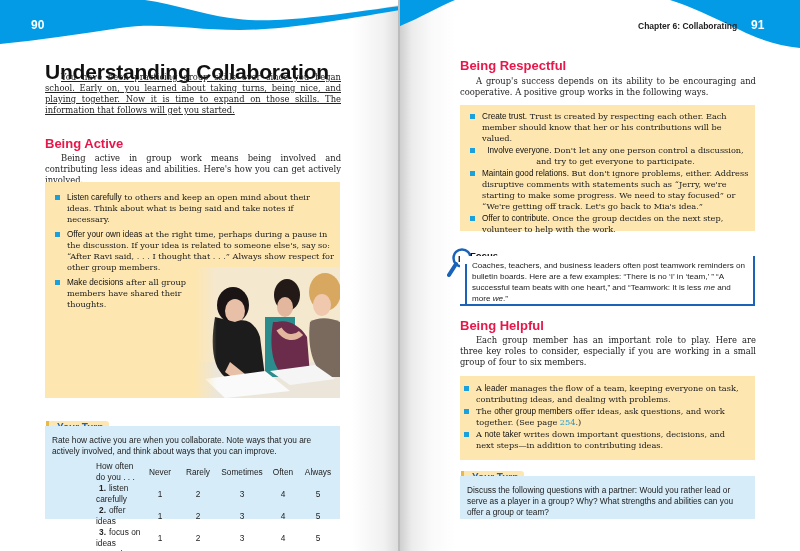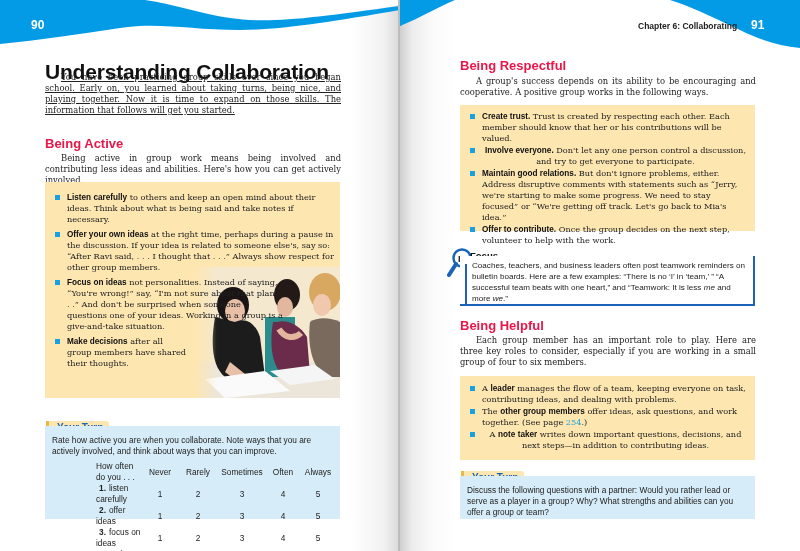--- a/index.html
+++ b/index.html
@@ -28,7 +28,7 @@
     .bullet-list { list-style: none; }
     .bullet-list li { position: relative; padding-left: 16px; font-size: 8.2px; line-height: 11px; color: #222; margin-bottom: 4px; }
     .bullet-list li::before { content: ""; position: absolute; left: 4px; top: 3px; width: 5px; height: 5px; background: #1aa0dc; }
-    .lead { font-family: "Liberation Sans", sans-serif; font-weight: bold; color: #111; }
+    .lead { font-family: "Liberation Sans", sans-serif; font-weight: normal; color: #111; }
     .link { color: #1aa0dc; }
 
     .photo { position: absolute; overflow: hidden; }

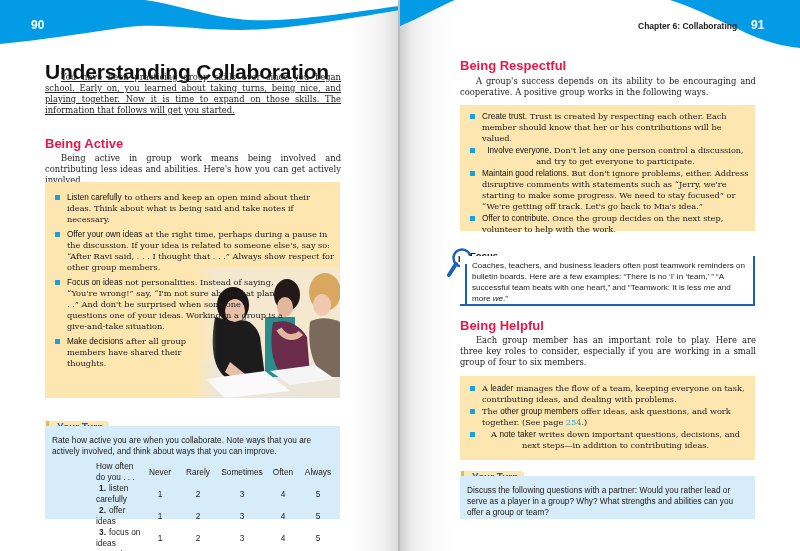--- a/index.html
+++ b/index.html
@@ -102,7 +102,6 @@
       <ul class="bullet-list" style="position:absolute; left:6px; top:10px; width:283px;">
         <li><span class="lead">Listen carefully</span><span> to others and keep an open mind about their ideas. Think about what is being said and take notes if necessary.</span></li>
         <li><span class="lead">Offer your own ideas</span><span> at the right time, perhaps during a pause in the discussion. If your idea is related to someone else's, say so: “After Ravi said, . . . I thought that . . .” Always show respect for other group members.</span></li>
-        <li style="width:232px;"><span class="lead">Focus on ideas</span><span> not personalities. Instead of saying, “You're wrong!” say, “I'm not sure about that plan . . .” And don't be surprised when someone questions one of your ideas. Working in a group is a give-and-take situation.</span></li>
         <li style="width:135px;"><span class="lead">Make decisions</span><span> after all group members have shared their thoughts.</span></li>
       </ul>
     </div>

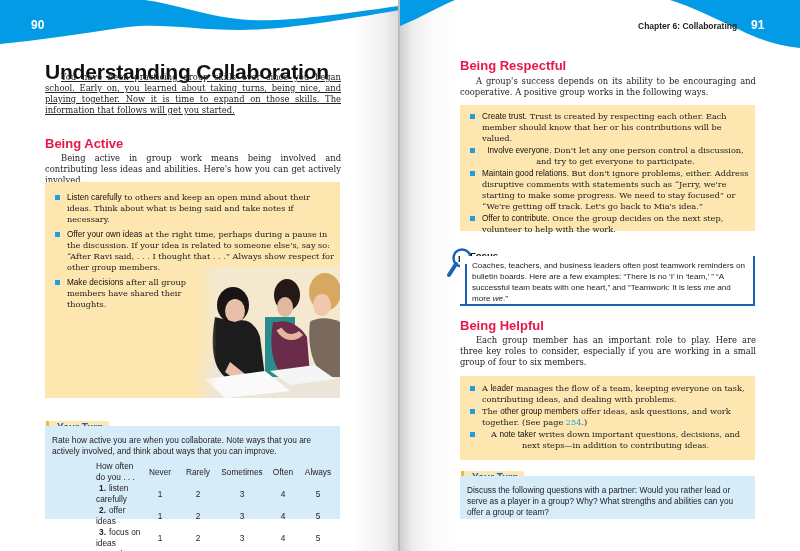--- a/index.html
+++ b/index.html
@@ -198,7 +198,7 @@
     <p class="body-text indent" style="left:60px; top:335px; width:296px;">Each group member has an important role to play. Here are three key roles to consider, especially if you are working in a small group of four to six members.</p>
 
     <div class="tan-box" style="left:60px; top:376px; width:295px; height:84px;">
-      <ul class="bullet-list" style="position:absolute; left:6px; top:7px; width:283px;">
+      <ul class="bullet-list" style="position:absolute; left:0; top:7px; width:283px;">
         <li style="margin-bottom:1px;"><span>A </span><span class="lead">leader</span><span> manages the flow of a team, keeping everyone on task, contributing ideas, and dealing with problems.</span></li>
         <li style="margin-bottom:1px;"><span>The </span><span class="lead">other group members</span><span> offer ideas, ask questions, and work together. (See page </span><span class="link">254</span><span>.)</span></li>
         <li style="margin-bottom:1px;text-align:center;"><span>A </span><span class="lead">note taker</span><span> writes down important questions, decisions, and next steps—in addition to contributing ideas.</span></li>

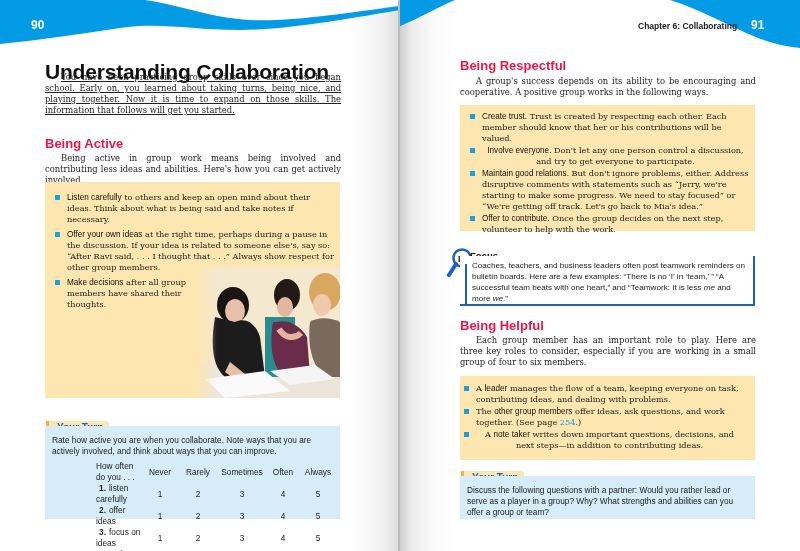--- a/index.html
+++ b/index.html
@@ -201,7 +201,7 @@
       <ul class="bullet-list" style="position:absolute; left:0; top:7px; width:283px;">
         <li style="margin-bottom:1px;"><span>A </span><span class="lead">leader</span><span> manages the flow of a team, keeping everyone on task, contributing ideas, and dealing with problems.</span></li>
         <li style="margin-bottom:1px;"><span>The </span><span class="lead">other group members</span><span> offer ideas, ask questions, and work together. (See page </span><span class="link">254</span><span>.)</span></li>
-        <li style="margin-bottom:1px;text-align:center;"><span>A </span><span class="lead">note taker</span><span> writes down important questions, decisions, and next steps—in addition to contributing ideas.</span></li>
+        <li style="margin-bottom:1px;"><span>A </span><span class="lead">note taker</span><span> writes down important questions, decisions, and next steps—in addition to contributing ideas.</span></li>
       </ul>
     </div>
 

